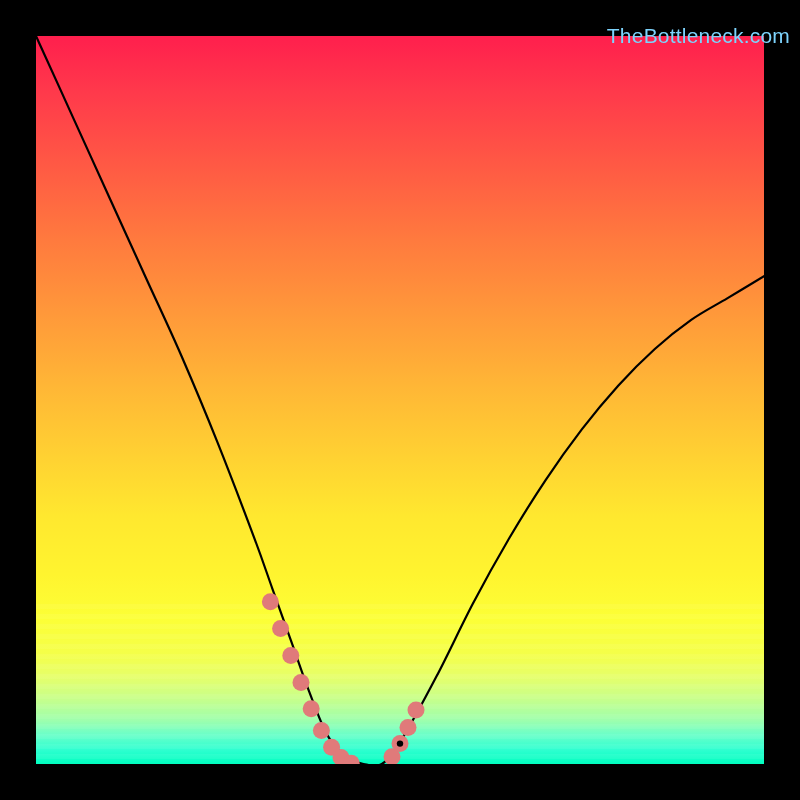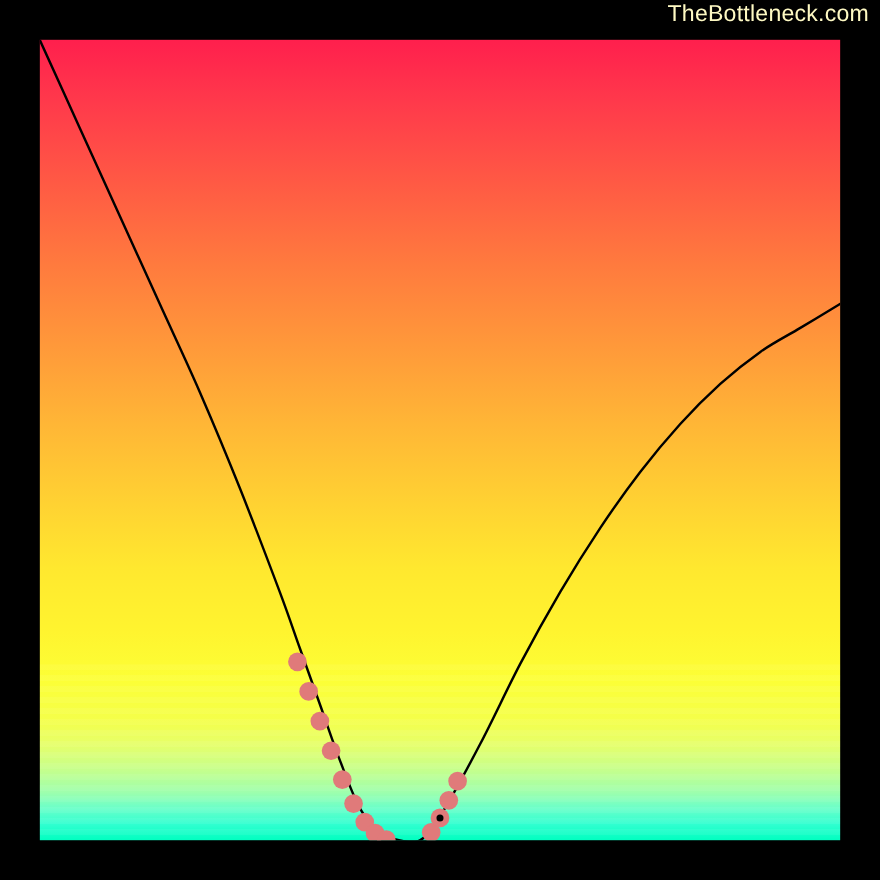--- a/index.html
+++ b/index.html
@@ -67,9 +67,9 @@
   }
   .watermark {
     position: absolute;
-    top: 1px;
+    top: 24px;
     right: 10px;
-    color: #fef9c3;
+    color: #7dd3fc;
     font-size: 21px;
     font-weight: 400;
     letter-spacing: 0.2px;

